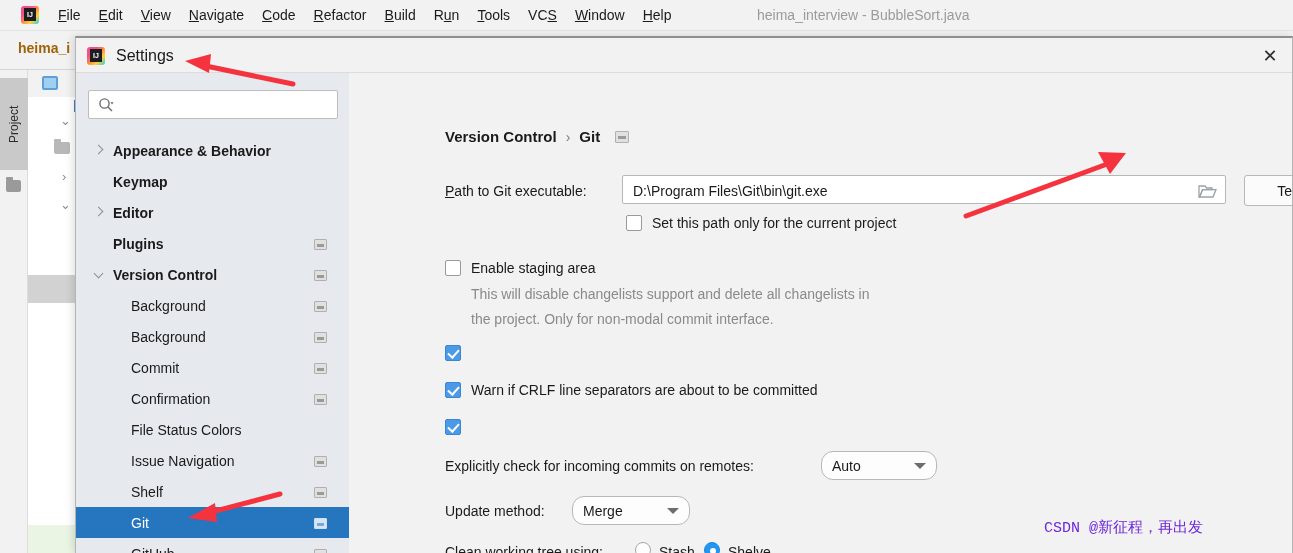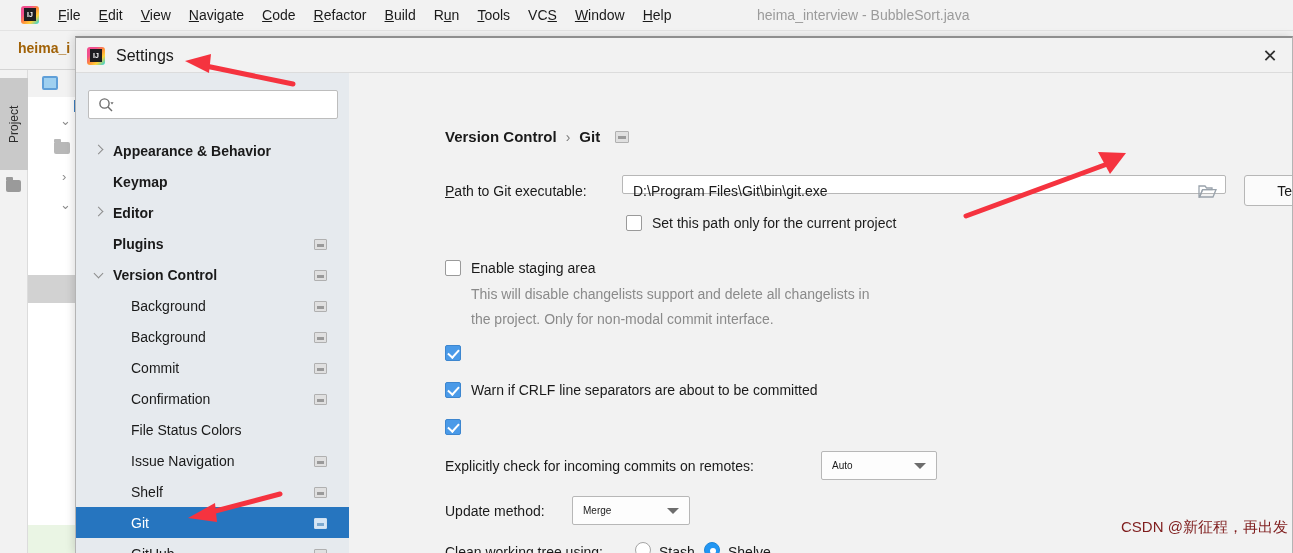--- a/index.html
+++ b/index.html
@@ -213,7 +213,7 @@
   .hint { position: absolute; font-size: 14px; color: #8a8a8a; white-space: nowrap; }
 
   #git-path-field {
-    position: absolute; left: 273px; top: 102px; width: 604px; height: 19px;
+    position: absolute; left: 273px; top: 102px; width: 604px; height: 29px;
     background: #ffffff; border: 1px solid #b7b7b7; border-radius: 2px;
   }
   #git-path-input {

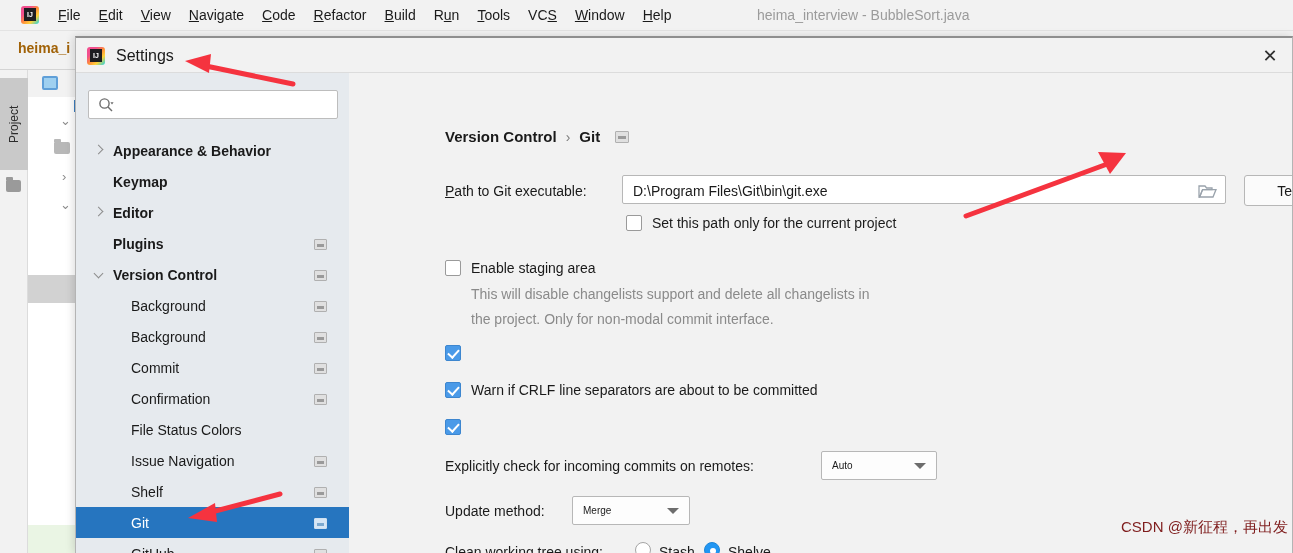--- a/index.html
+++ b/index.html
@@ -255,8 +255,8 @@
 
   .combo {
     position: absolute; height: 29px; background: #fdfdfd;
-    border: 1px solid #b7b7b7; border-radius: 2px;
-    font-size: 10px; color: #1a1a1a;
+    border: 1px solid #b7b7b7; border-radius: 12px;
+    font-size: 14px; color: #1a1a1a;
     display: flex; align-items: center; cursor: default; text-decoration: underline;
   }
   .combo .cv { position: absolute; left: 10px; white-space: nowrap; }

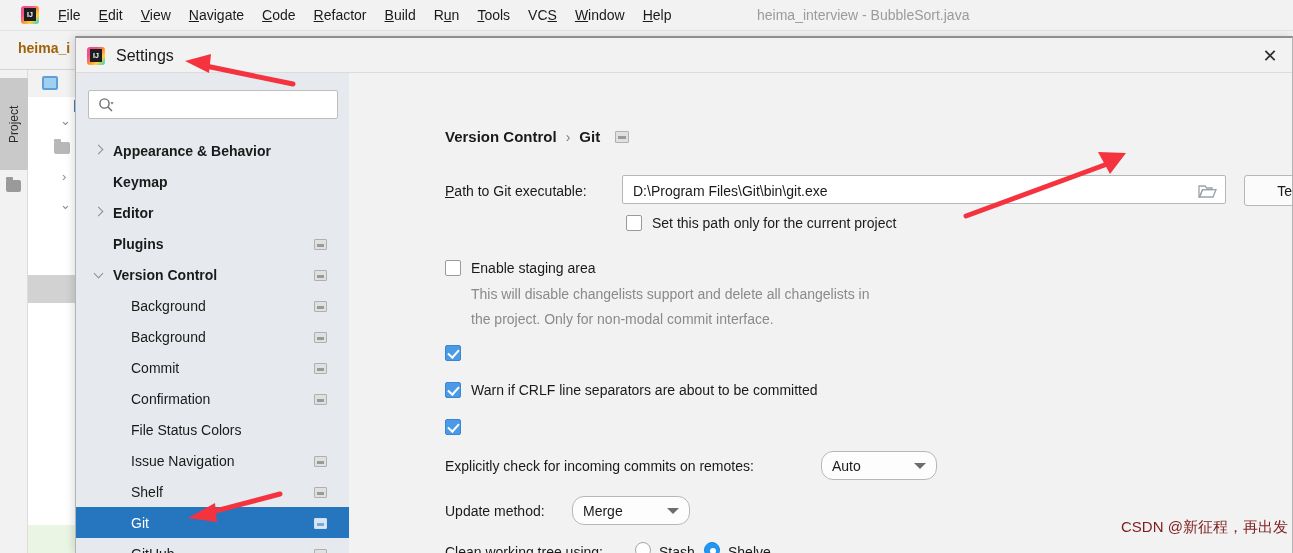--- a/index.html
+++ b/index.html
@@ -267,9 +267,9 @@
   }
 
   #watermark {
-    position: absolute; left: 1121px; top: 518px;
-    font-size: 15px; color: #7f1d1d; white-space: nowrap;
-    font-family: Liberation Sans, sans-serif;
+    position: absolute; left: 1044px; top: 518px;
+    font-size: 15px; color: #6d28d9; white-space: nowrap;
+    font-family: Liberation Mono, monospace;
   }
 
   

